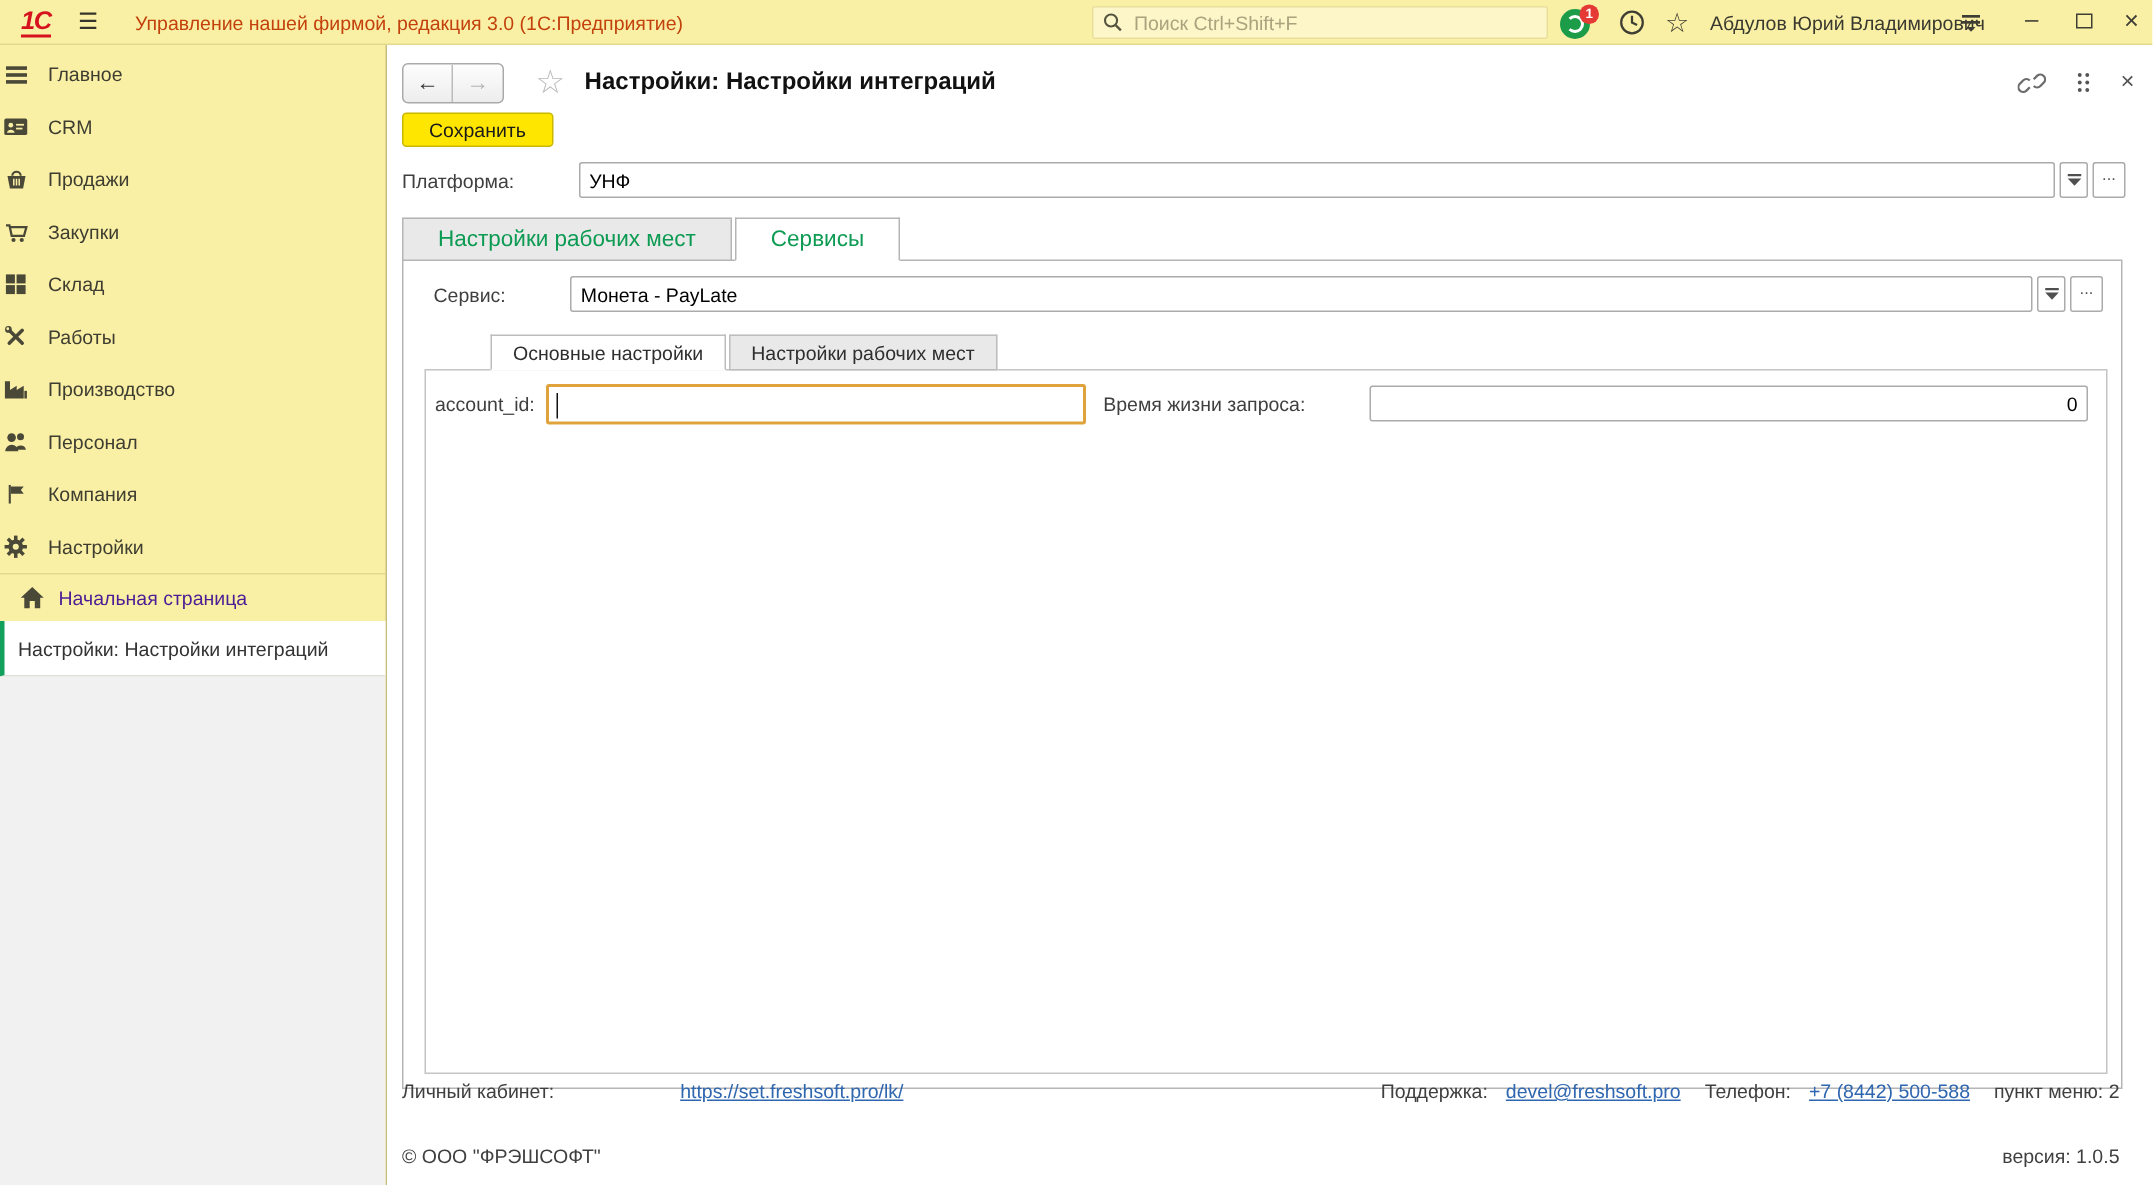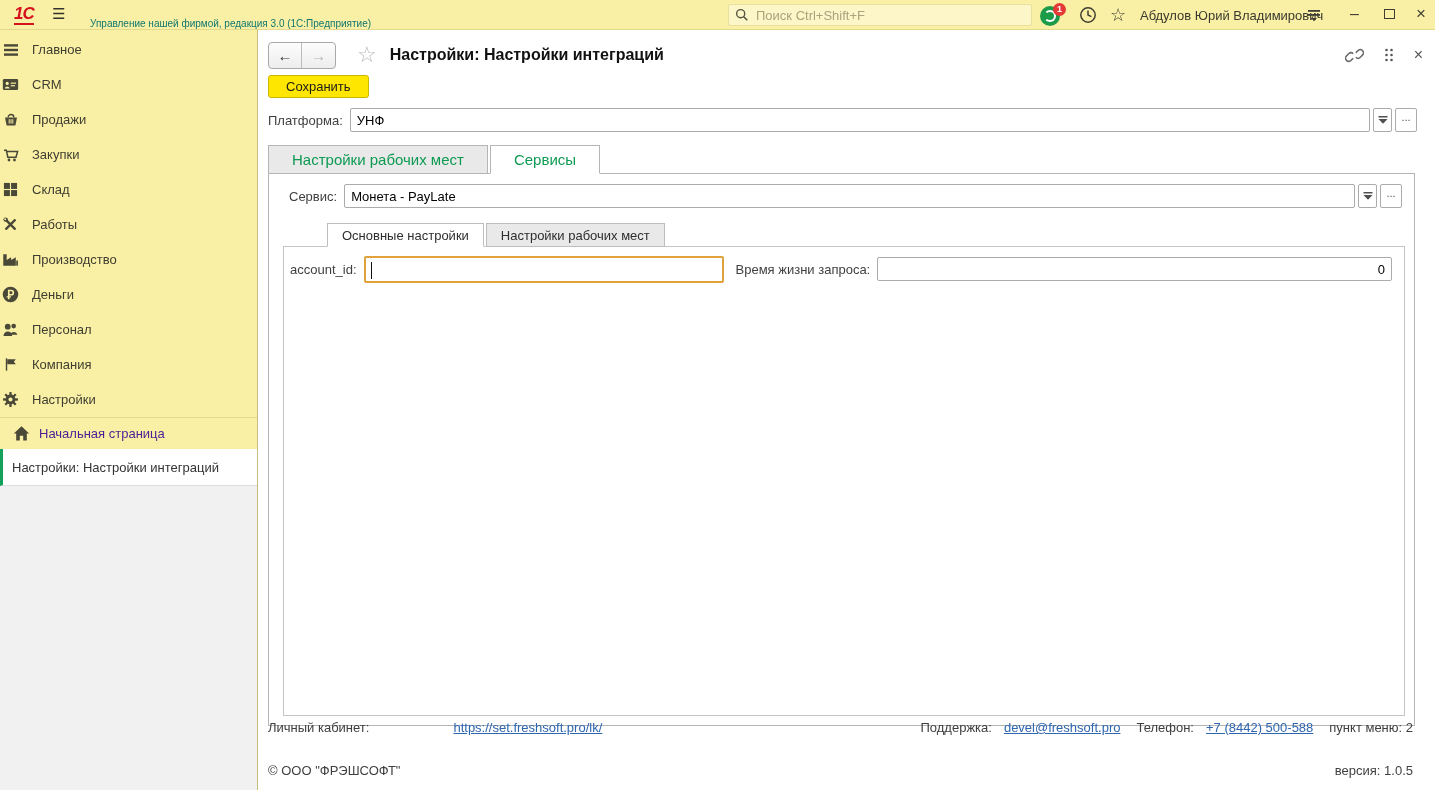--- a/index.html
+++ b/index.html
@@ -13,7 +13,7 @@
   .logo{position:absolute;left:14px;top:4px;font-size:17px;font-weight:bold;font-style:italic;
         color:#D6121F;letter-spacing:-1px;border-bottom:2px solid #D6121F;line-height:19px;}
   .tb-burger{position:absolute;left:52px;top:5px;font-size:15px;color:#34332B;cursor:default;}
-  .app-title{position:absolute;left:90px;top:18px;font-size:10px;color:#0f766e;white-space:nowrap;}
+  .app-title{position:absolute;left:90px;top:8px;font-size:13px;color:#c2410c;white-space:nowrap;}
   .search{position:absolute;left:728px;top:4px;width:304px;height:22px;background:#FCF6C8;
           border:1px solid #E9DF9D;border-radius:2px;display:flex;align-items:center;padding:0 6px;}
   .search svg{flex:0 0 auto;margin-right:5px;}

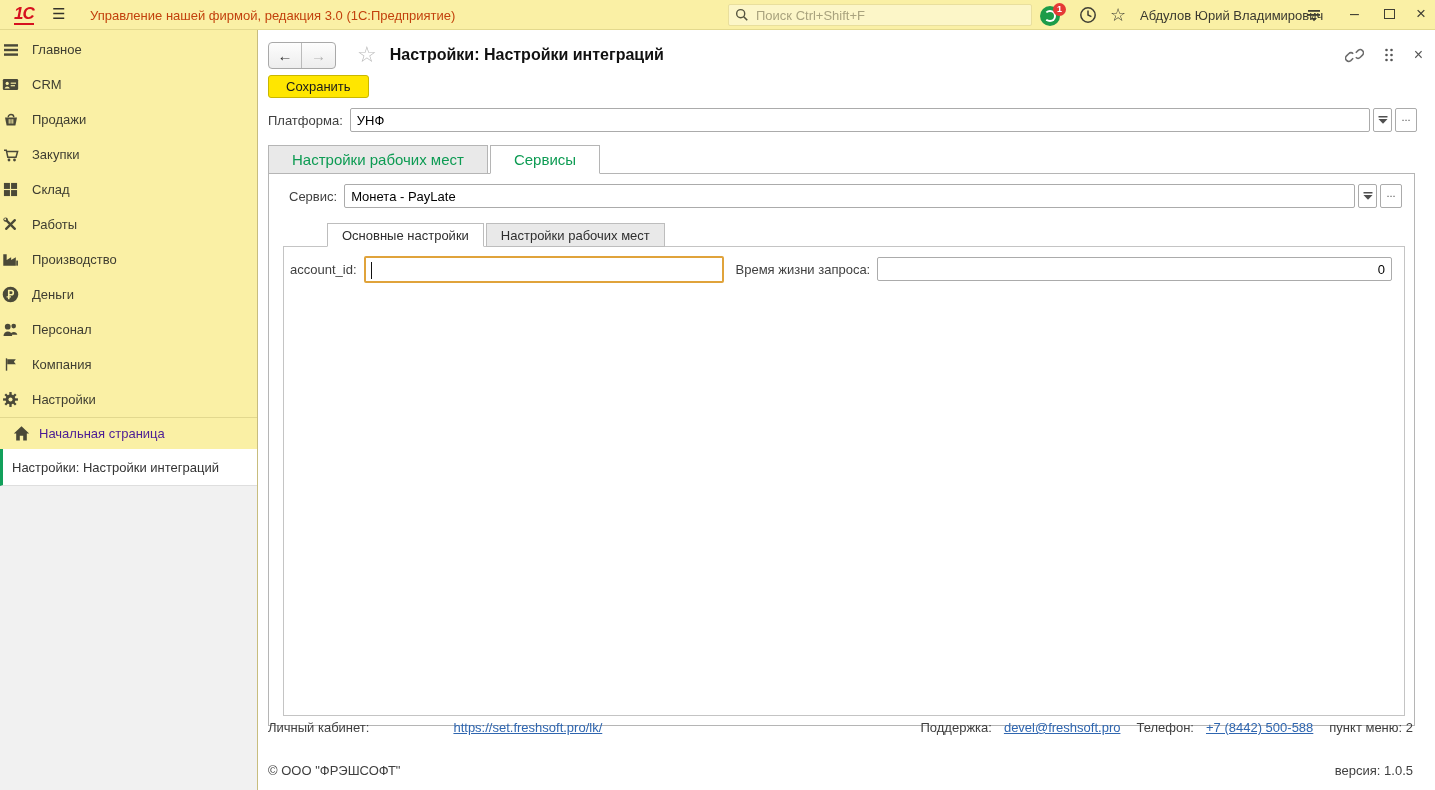--- a/index.html
+++ b/index.html
@@ -73,7 +73,7 @@
   .frow{display:flex;align-items:center;}
   .frow label{font-size:13px;color:#3F3F3F;white-space:nowrap;margin-right:7px;}
   .txt{height:24px;border:1px solid #ABABAB;border-radius:2px;background:#fff;font-size:13px;color:#000;
-       padding:0 6px;font-family:"Liberation Sans",sans-serif;outline:none;}
+       padding:0 6px;font-family:"Liberation Sans",sans-serif;outline:none;margin-left:36px;}
   .ddbtn{width:19px;height:24px;margin-left:3px;border:1px solid #ABABAB;border-radius:2px;background:#fff;
          display:flex;align-items:center;justify-content:center;padding:0;cursor:default;}
   .morebtn{width:22px;height:24px;margin-left:3px;border:1px solid #ABABAB;border-radius:2px;background:#fff;

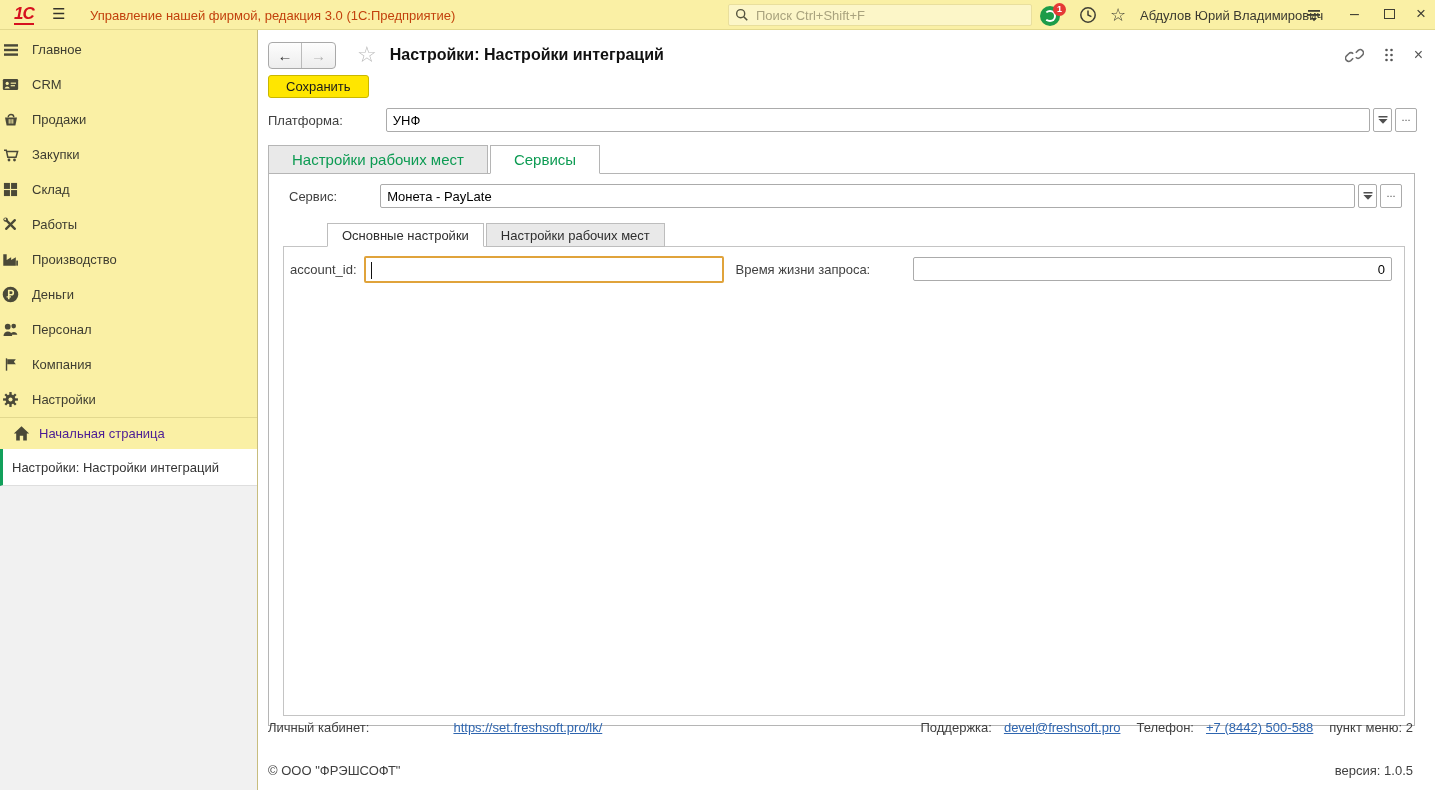--- a/index.html
+++ b/index.html
@@ -247,16 +247,6 @@
         <span class="lbl">Производство</span>
       </div>
 
-      <div class="side-item">
-        <span class="ic">
-          <svg width="17" height="17" viewBox="0 0 16 16">
-              <circle cx="8" cy="8" r="7.3" class="ic-dark"></circle>
-              <path d="M5.6 3.6 h3.1 a2.7 2.7 0 0 1 0 5.4 H7.1 V12.4 H5.6 z M7.1 5 v2.6 h1.5 a1.3 1.3 0 0 0 0-2.6 z" fill="#FAF0A5" fill-rule="evenodd"></path>
-              <rect x="4.3" y="9.7" width="4.2" height="1.1" fill="#FAF0A5"></rect>
-            </svg>
-        </span>
-        <span class="lbl">Деньги</span>
-      </div>
 
       <div class="side-item">
         <span class="ic">

